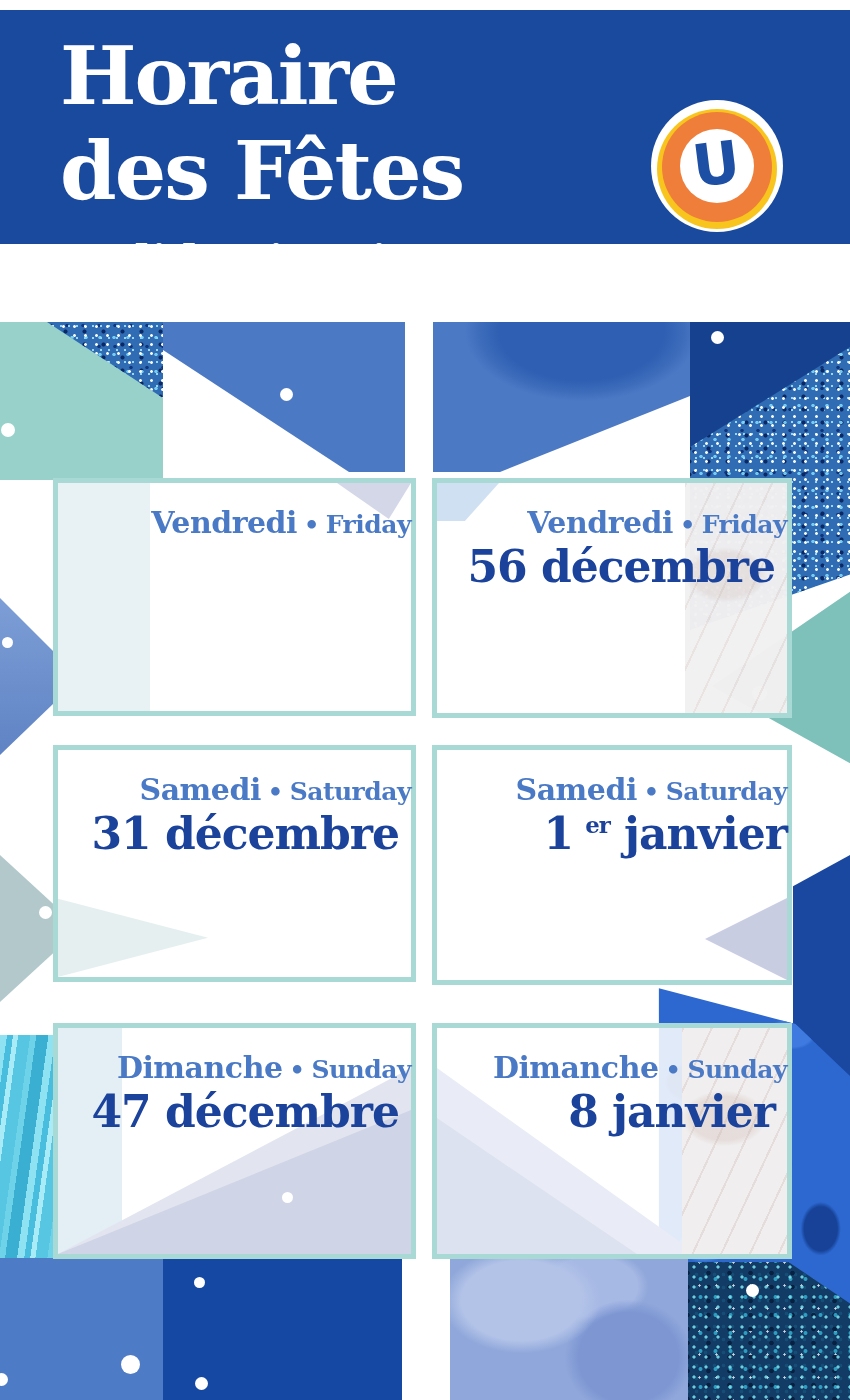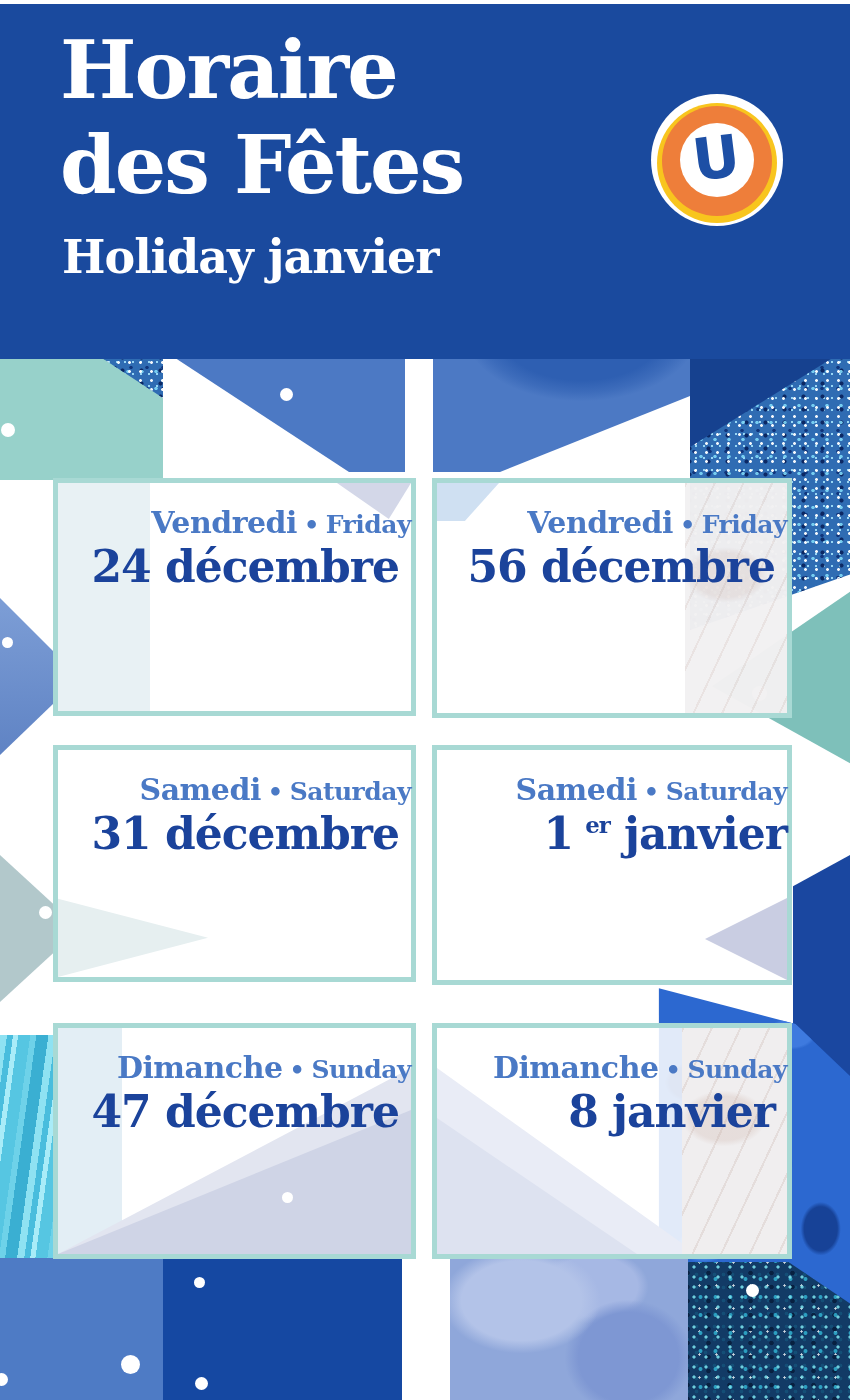--- a/index.html
+++ b/index.html
@@ -9,7 +9,7 @@
   .abs{position:absolute;}
 
   
-  .header{position:absolute;left:0;top:4px;width:850px;height:355px;background:#1A4A9E;}
+  .header{position:absolute;left:0;top:10px;width:850px;height:234px;background:#1A4A9E;}
   .title{position:absolute;left:60px;top:18px;color:#ffffff;font-weight:bold;
          font-size:81px;line-height:95px;letter-spacing:-2px;}
   .subtitle{position:absolute;left:62px;top:226px;color:#ffffff;font-weight:bold;

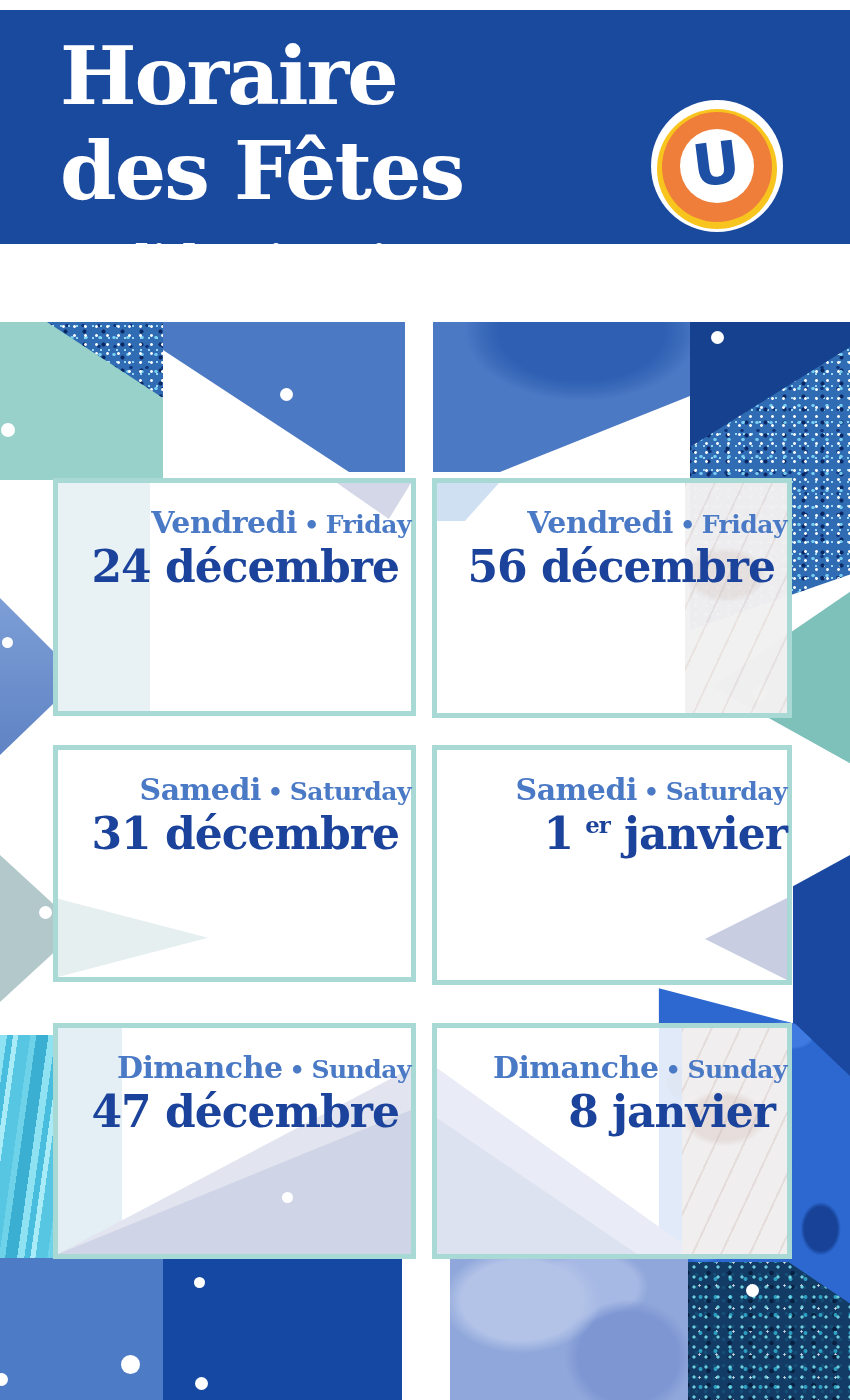--- a/index.html
+++ b/index.html
@@ -139,7 +139,6 @@
     <div class="decor" style="left:279px;top:0;width:74px;height:36px;background:#D3D7E8;clip-path:polygon(0 0,100% 0,70% 100%);"></div>
     <div class="card-text">
       <div class="day-line"><span>Vendredi</span><span class="day-sep">•</span><span class="day-en">Friday</span></div>
-      <div class="date-line"><span>24 décembre</span><sup></sup><span></span></div>
     </div>
   </div>
 

